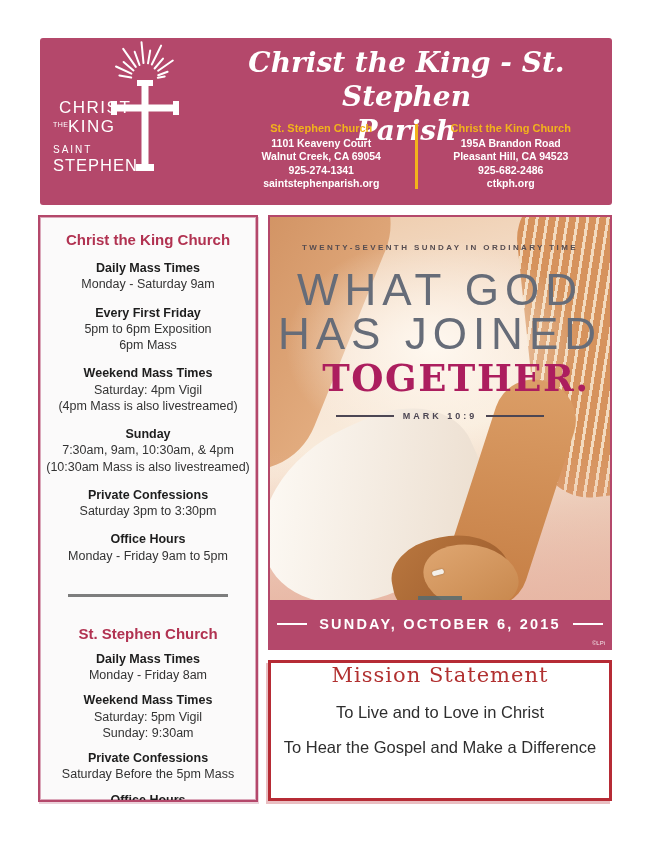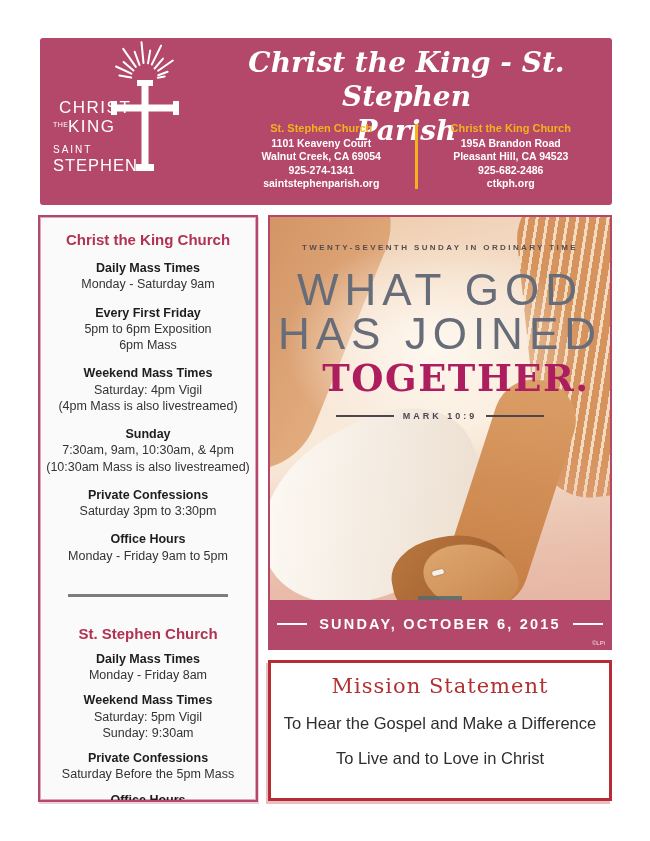--- a/index.html
+++ b/index.html
@@ -72,7 +72,7 @@
   
   .mission{position:absolute;left:268px;top:660px;width:344px;height:141px;box-sizing:border-box;
          background:#fff;border:3px solid var(--mission_border,#b62b35);
-         box-shadow:-2px 3px 0 rgba(182,43,53,.3);text-align:center;padding-top:11px;}
+         box-shadow:-2px 3px 0 rgba(182,43,53,.3);text-align:center;}
   .mission-title{font-family:"DejaVu Serif","Liberation Serif",serif;font-size:21px;
          letter-spacing:1px;color:var(--mission_red,#b13030);}
   .mission-line{font-size:16.5px;color:#2e2e2e;margin-top:16px;}

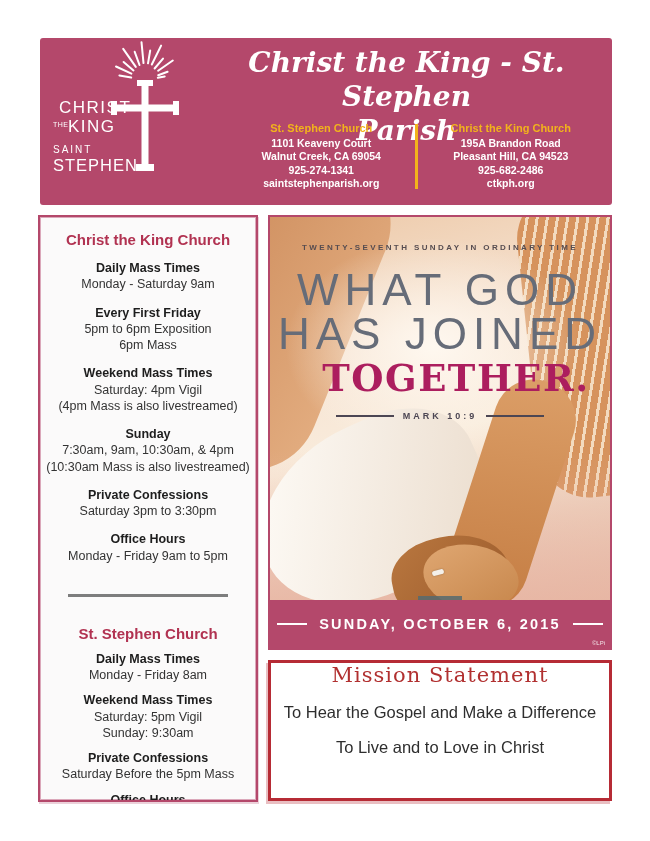--- a/index.html
+++ b/index.html
@@ -218,8 +218,8 @@
 
   <section class="mission">
     <div class="mission-title">Mission Statement</div>
+    <div class="mission-line">To Live and to Love in Christ</div>
     <div class="mission-line">To Hear the Gospel and Make a Difference</div>
-    <div class="mission-line">To Live and to Love in Christ</div>
   </section>
 
 </div>

